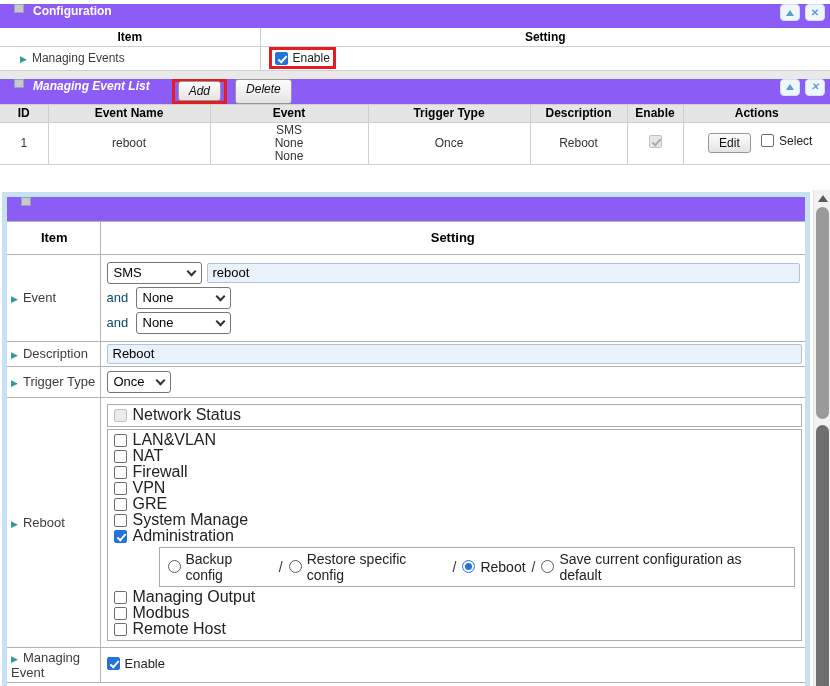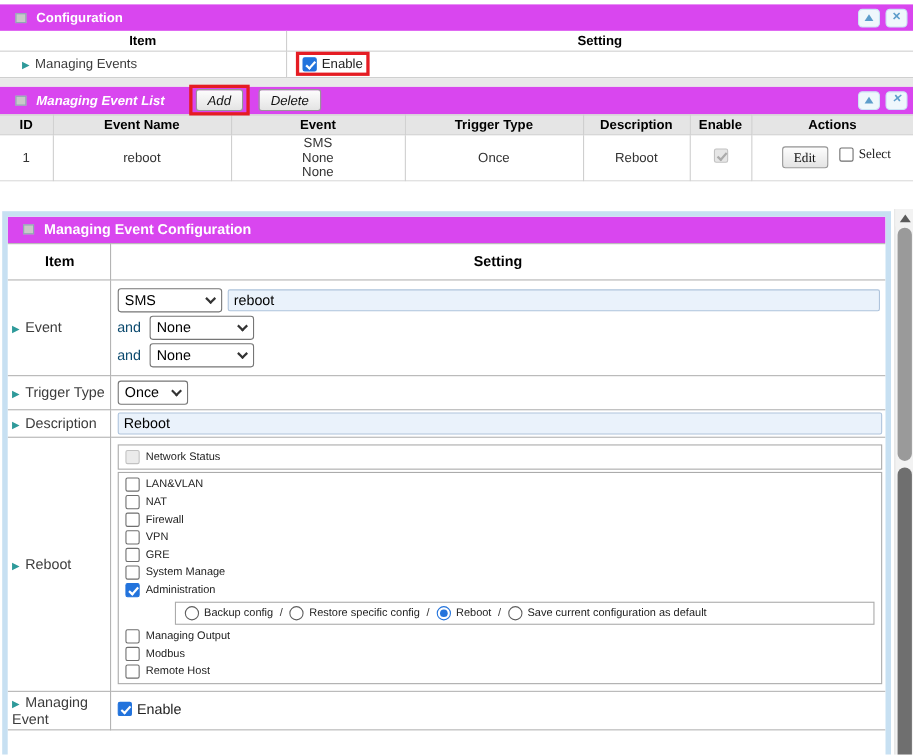--- a/index.html
+++ b/index.html
@@ -8,7 +8,7 @@
   .stage { position:relative; width:830px; height:686px; }
 
   
-  .titlebar { background:#d946ef; display:flex; align-items:center; height:24px; }
+  .titlebar { background:#8b5cf6; display:flex; height:24px; }
   .tb-icon { width:10px; height:9px; background:#C9C9C9; border:1px solid #8FA6B5;
              margin-left:14px; flex:0 0 auto; }
   .tb-title { color:#fff; font-weight:bold; font-size:12px; margin-left:9px; white-space:nowrap; }

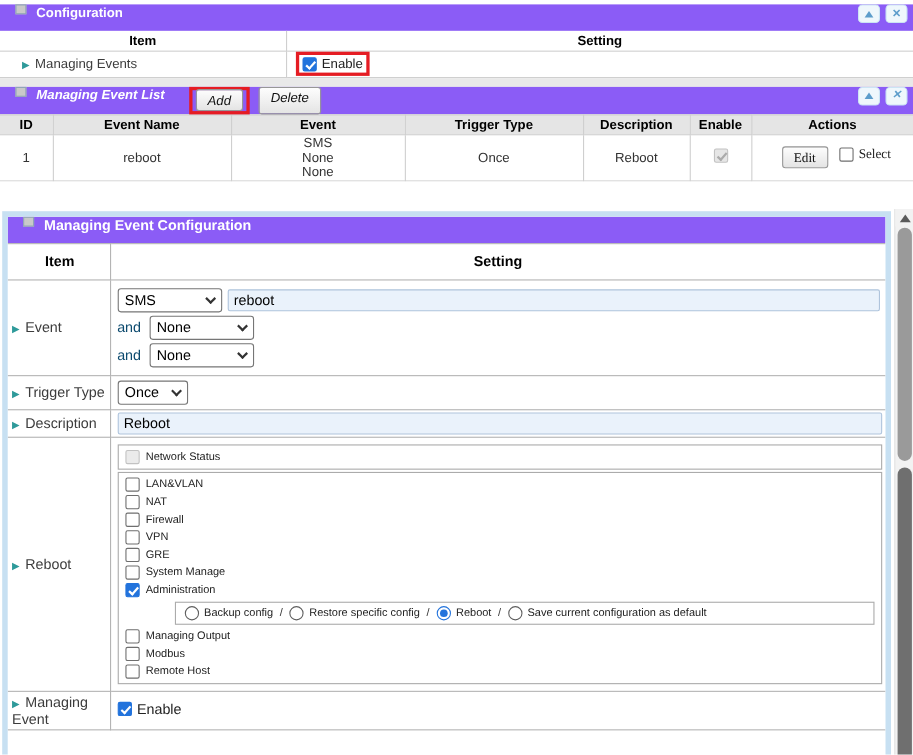--- a/index.html
+++ b/index.html
@@ -77,7 +77,7 @@
   .t2 th { font-weight:bold; height:18px; background:#e5e5e5; color:#000; }
   .t2 td { height:42px; color:#333; }
   .t2 .ev3 { line-height:13px; }
-  .actions-cell { text-align:right; padding-left:7px;font-family:Liberation Serif, serif; }
+  .actions-cell { text-align:right; padding-left:7px; }
 
   .gap { height:27px; background:#fff; }
 

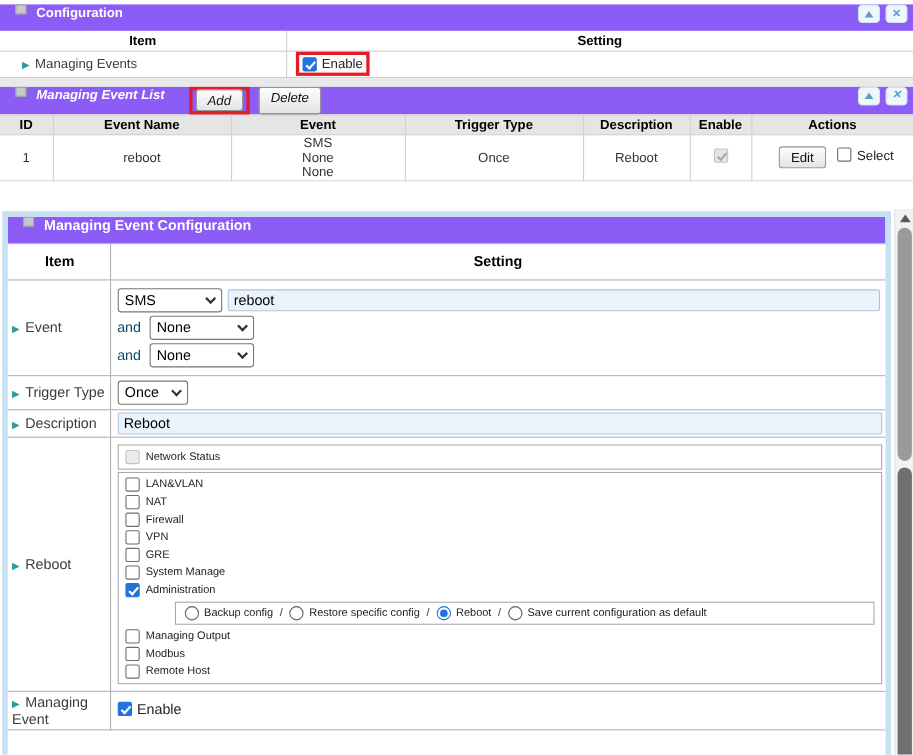--- a/index.html
+++ b/index.html
@@ -222,7 +222,6 @@
   <div class="panel3">
     <div class="titlebar">
       <span class="tb-icon"></span>
-      <span class="tb-title">Managing Event Configuration</span>
     </div>
     <table class="t3">
       <tbody>

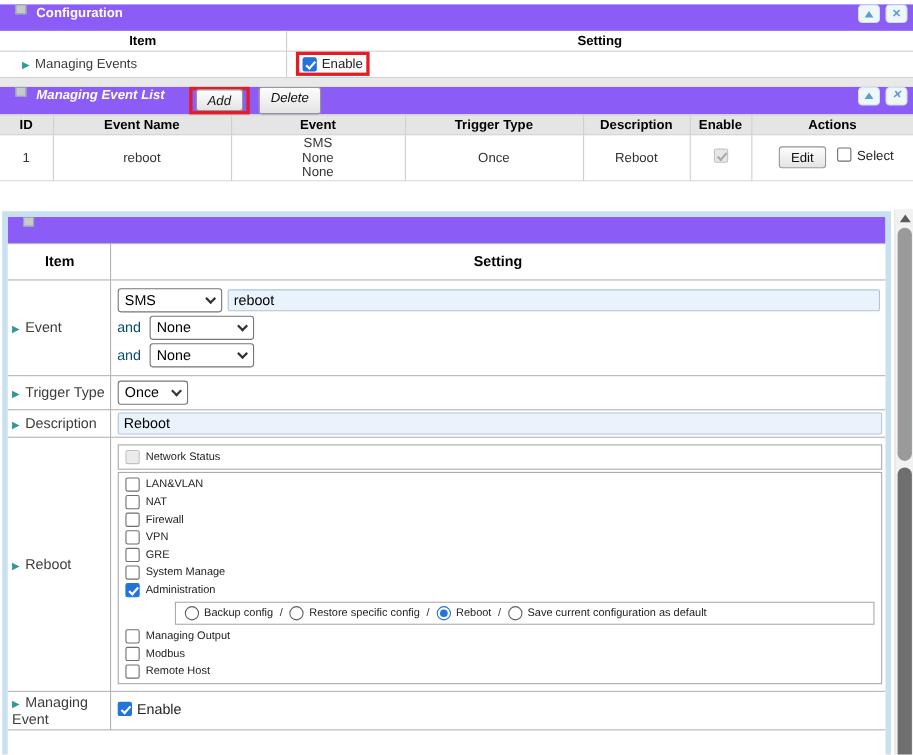--- a/index.html
+++ b/index.html
@@ -262,6 +262,15 @@
 
       <tr>
         <td class="c-item">
+          <span class="arrow">▶</span><span>Description</span>
+        </td>
+        <td class="set" style="padding:2px 3px 2px 6px;">
+          <input class="txt wide" value="Reboot" style="">
+        </td>
+      </tr>
+
+      <tr>
+        <td class="c-item">
           <span class="arrow">▶</span><span>Trigger Type</span>
         </td>
         <td class="set">
@@ -269,15 +278,6 @@
             <span>Once</span>
             <span class="chev"></span>
           </span>
-        </td>
-      </tr>
-
-      <tr>
-        <td class="c-item">
-          <span class="arrow">▶</span><span>Description</span>
-        </td>
-        <td class="set" style="padding:2px 3px 2px 6px;">
-          <input class="txt wide" value="Reboot" style="">
         </td>
       </tr>
 

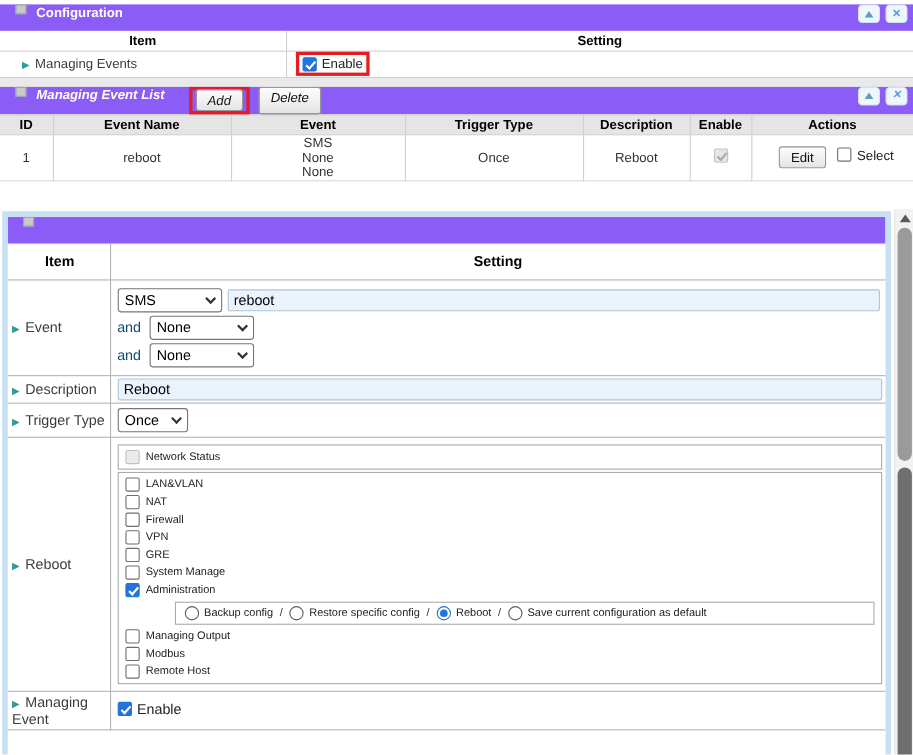--- a/index.html
+++ b/index.html
@@ -100,7 +100,7 @@
 
   .subbox { border:1px solid #ABABAB; padding:2px 6px; margin:2px 0; }
   .cb-row { display:flex; align-items:center; gap:6px; height:15px; margin:1px 0;
-            font-size:10px; color:#222; cursor:pointer; }
+            font-size:16px; color:#222; cursor:pointer; }
   .radio-box { border:1px solid #ABABAB; margin:3px 0 3px 45px; padding:3px 8px;
                display:flex; align-items:center; gap:6px; font-size:10px; color:#222; }
   .radio-opt { display:inline-flex; align-items:center; gap:5px; cursor:pointer; }

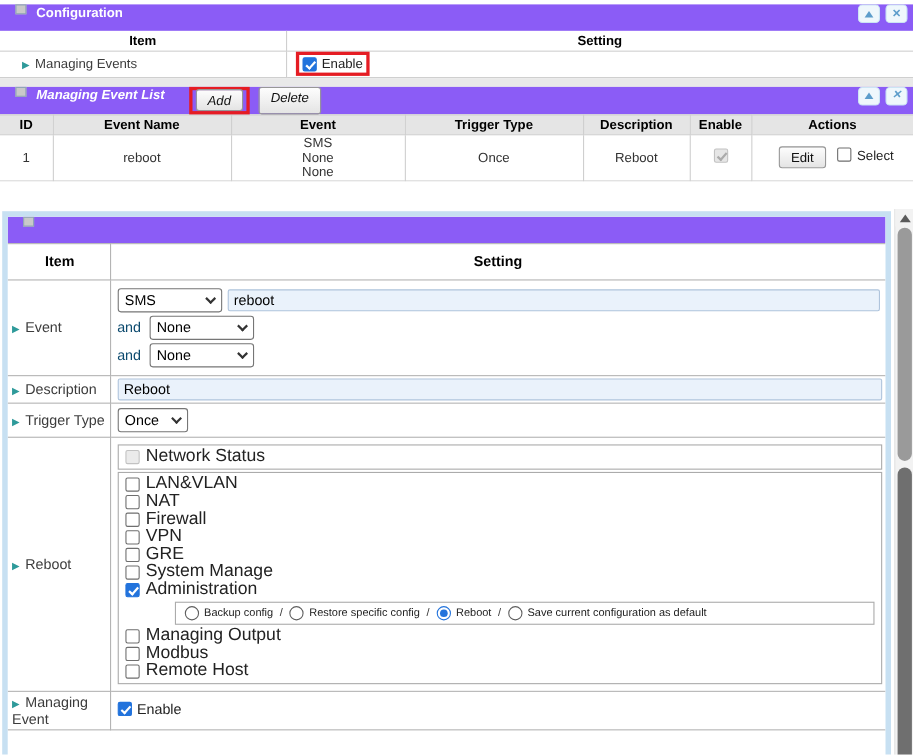--- a/index.html
+++ b/index.html
@@ -102,7 +102,7 @@
   .cb-row { display:flex; align-items:center; gap:6px; height:15px; margin:1px 0;
             font-size:16px; color:#222; cursor:pointer; }
   .radio-box { border:1px solid #ABABAB; margin:3px 0 3px 45px; padding:3px 8px;
-               display:flex; align-items:center; gap:6px; font-size:10px; color:#222; }
+               display:flex; align-items:center; gap:6px; font-size:14px; color:#222; }
   .radio-opt { display:inline-flex; align-items:center; gap:5px; cursor:pointer; }
   .sep { color:#333; }
 

